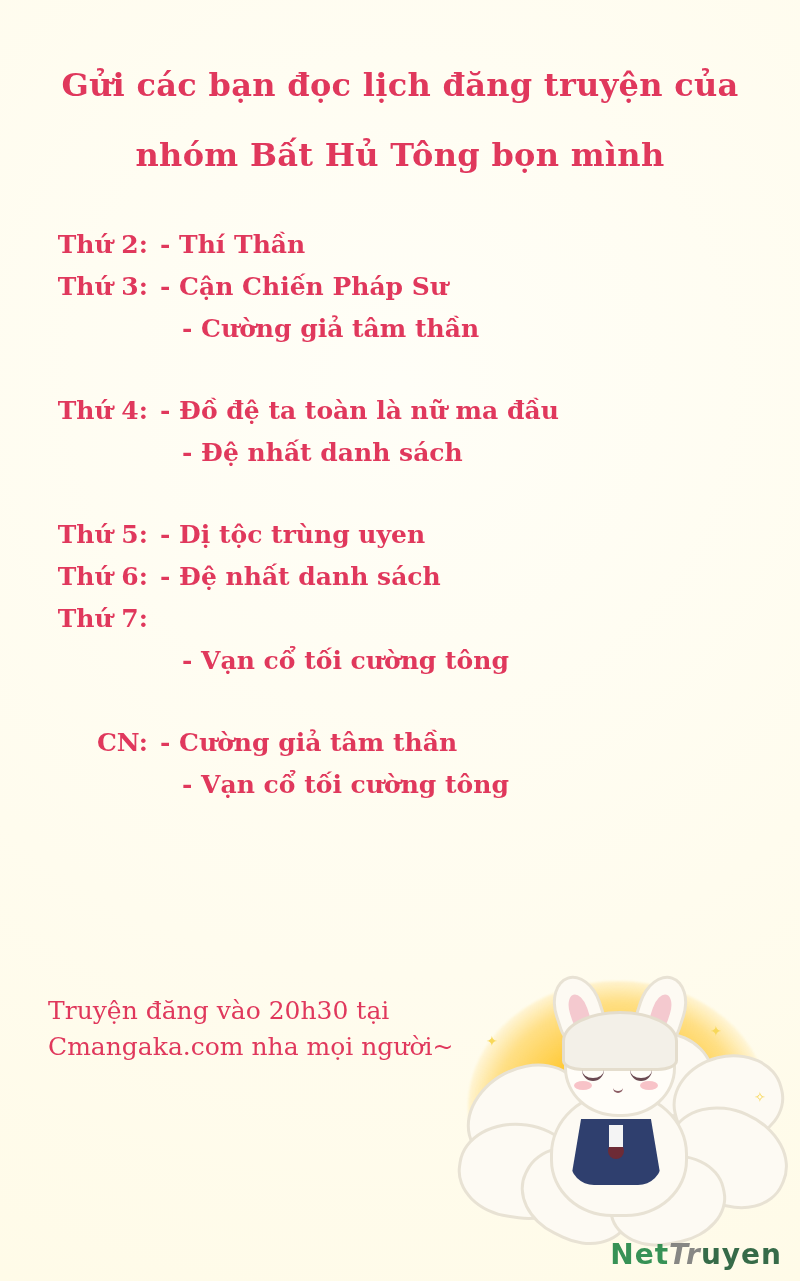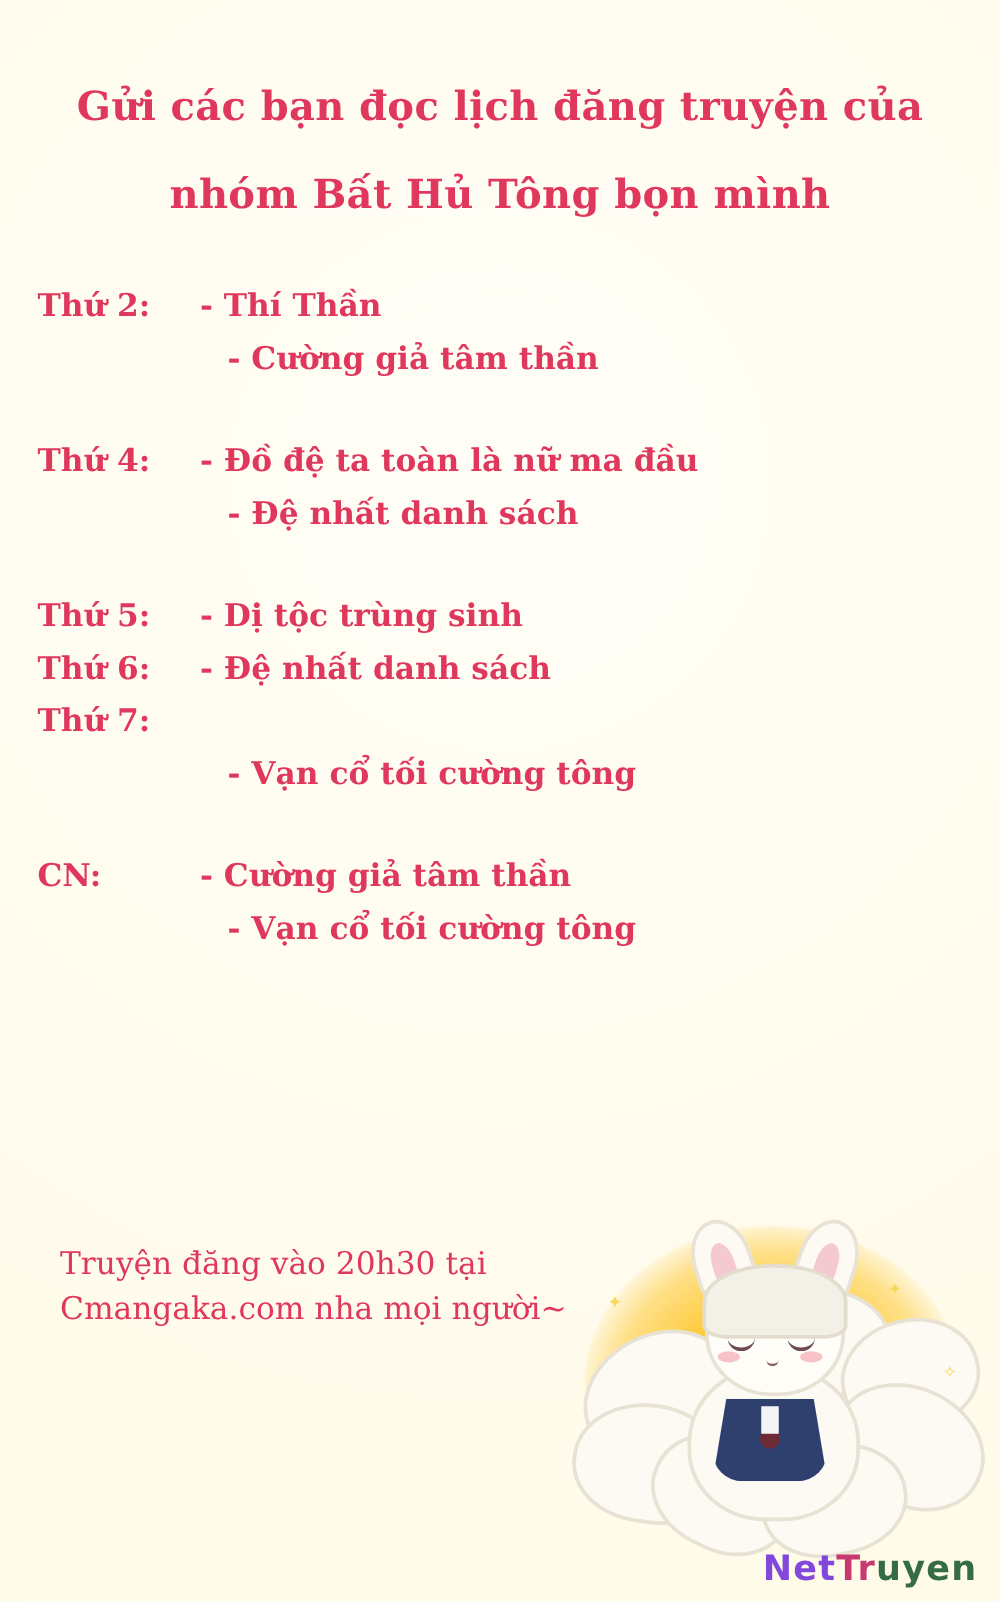--- a/index.html
+++ b/index.html
@@ -66,6 +66,7 @@
     display: flex;
     align-items: baseline;
     height: 42px;
+    text-align: right;
   }
   .row .label {
     width: 118px;

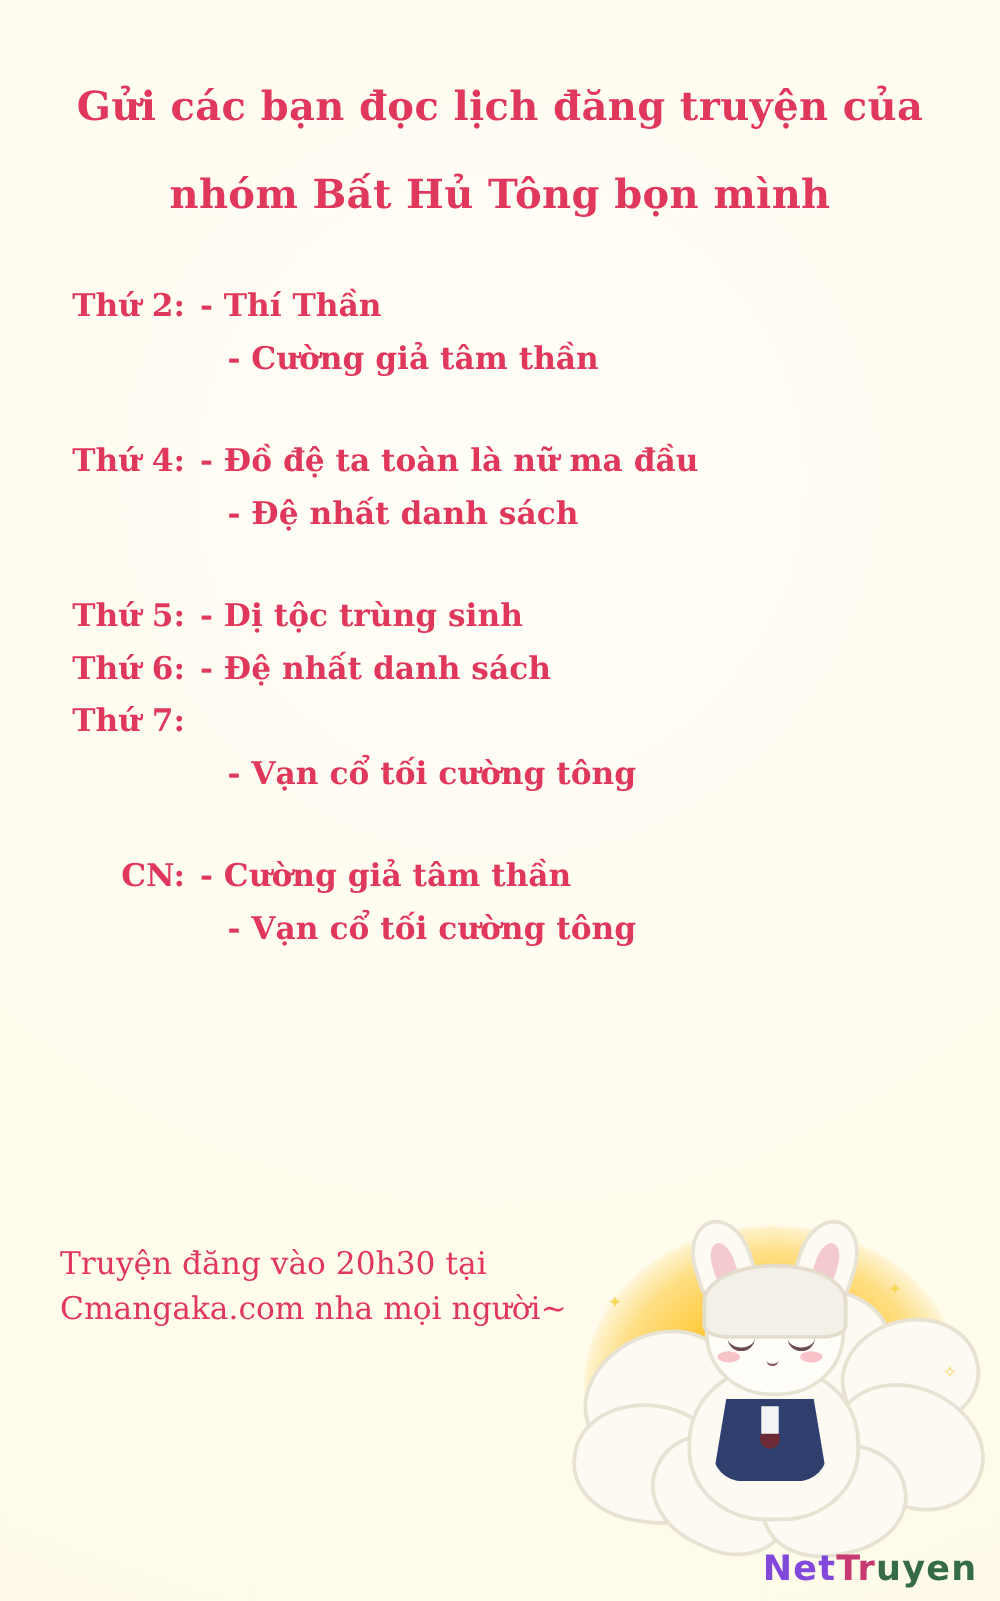--- a/index.html
+++ b/index.html
@@ -290,6 +290,10 @@
     </div>
 
     <div class="day-block">
+      <div class="row">
+        <span class="label">Thứ 3:</span>
+        <span class="item">- Cận Chiến Pháp Sư</span>
+      </div>
       <div class="row sub">
         <span class="label"></span>
         <span class="item">- Cường giả tâm thần</span>

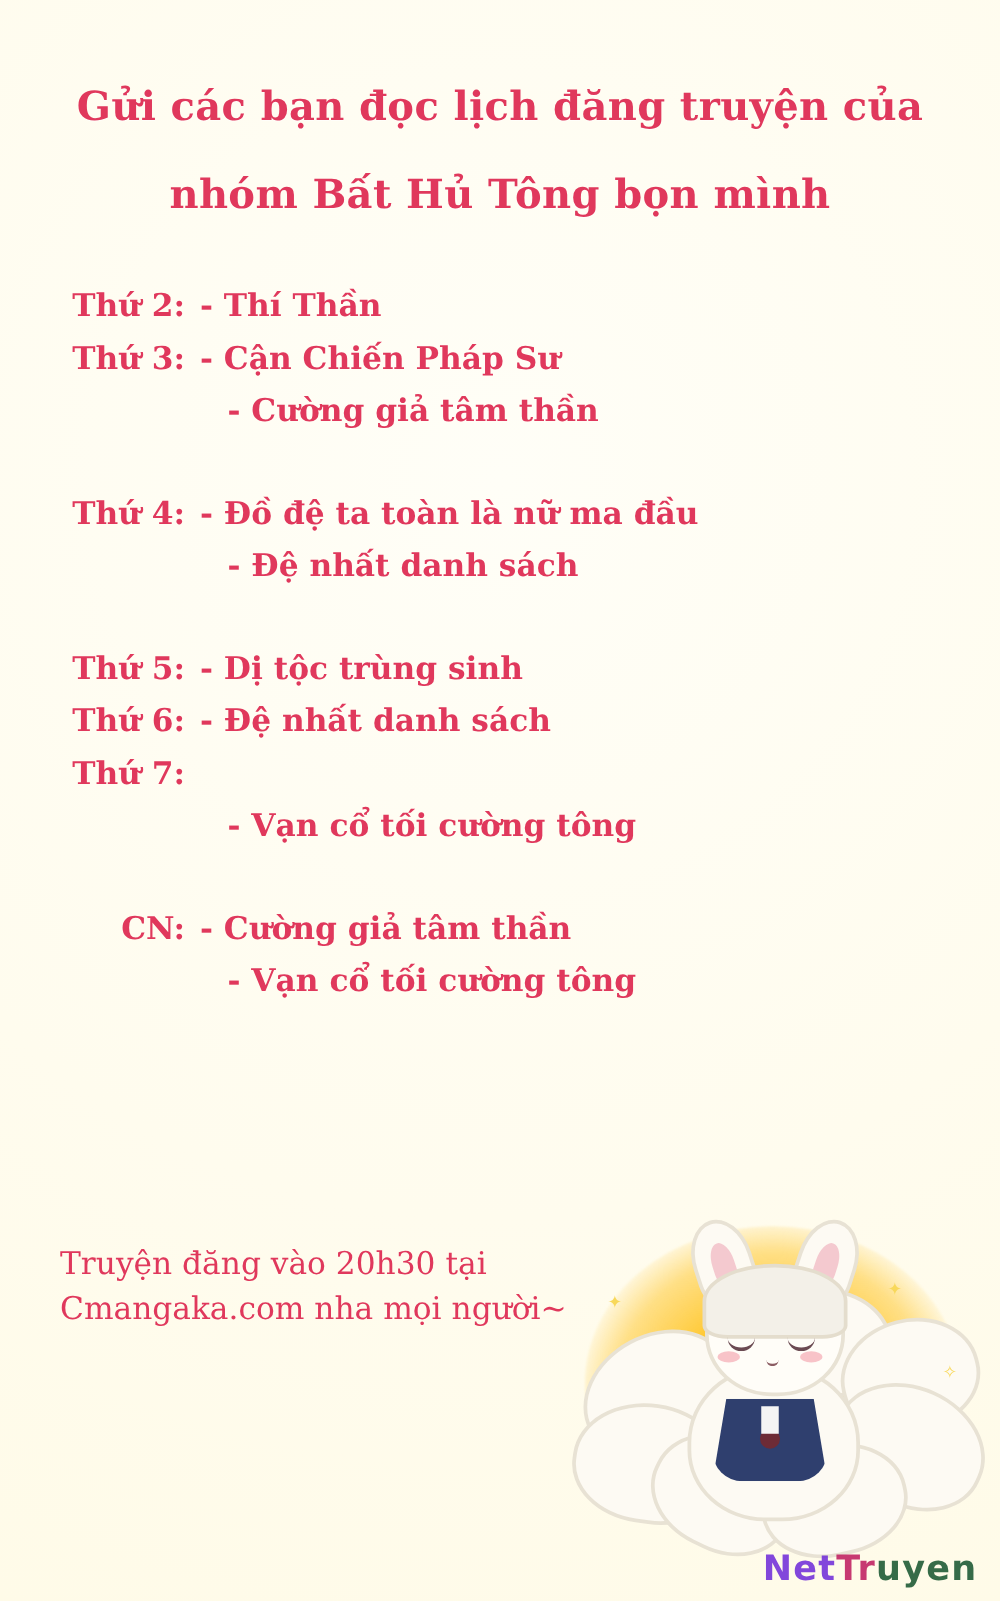--- a/index.html
+++ b/index.html
@@ -318,7 +318,7 @@
     <div class="day-block">
       <div class="row">
         <span class="label">Thứ 5:</span>
-        <span class="item">- Dị tộc trùng sinh</span>
+        <span class="item">- Dị tộc trùng uyen</span>
       </div>
     </div>
 

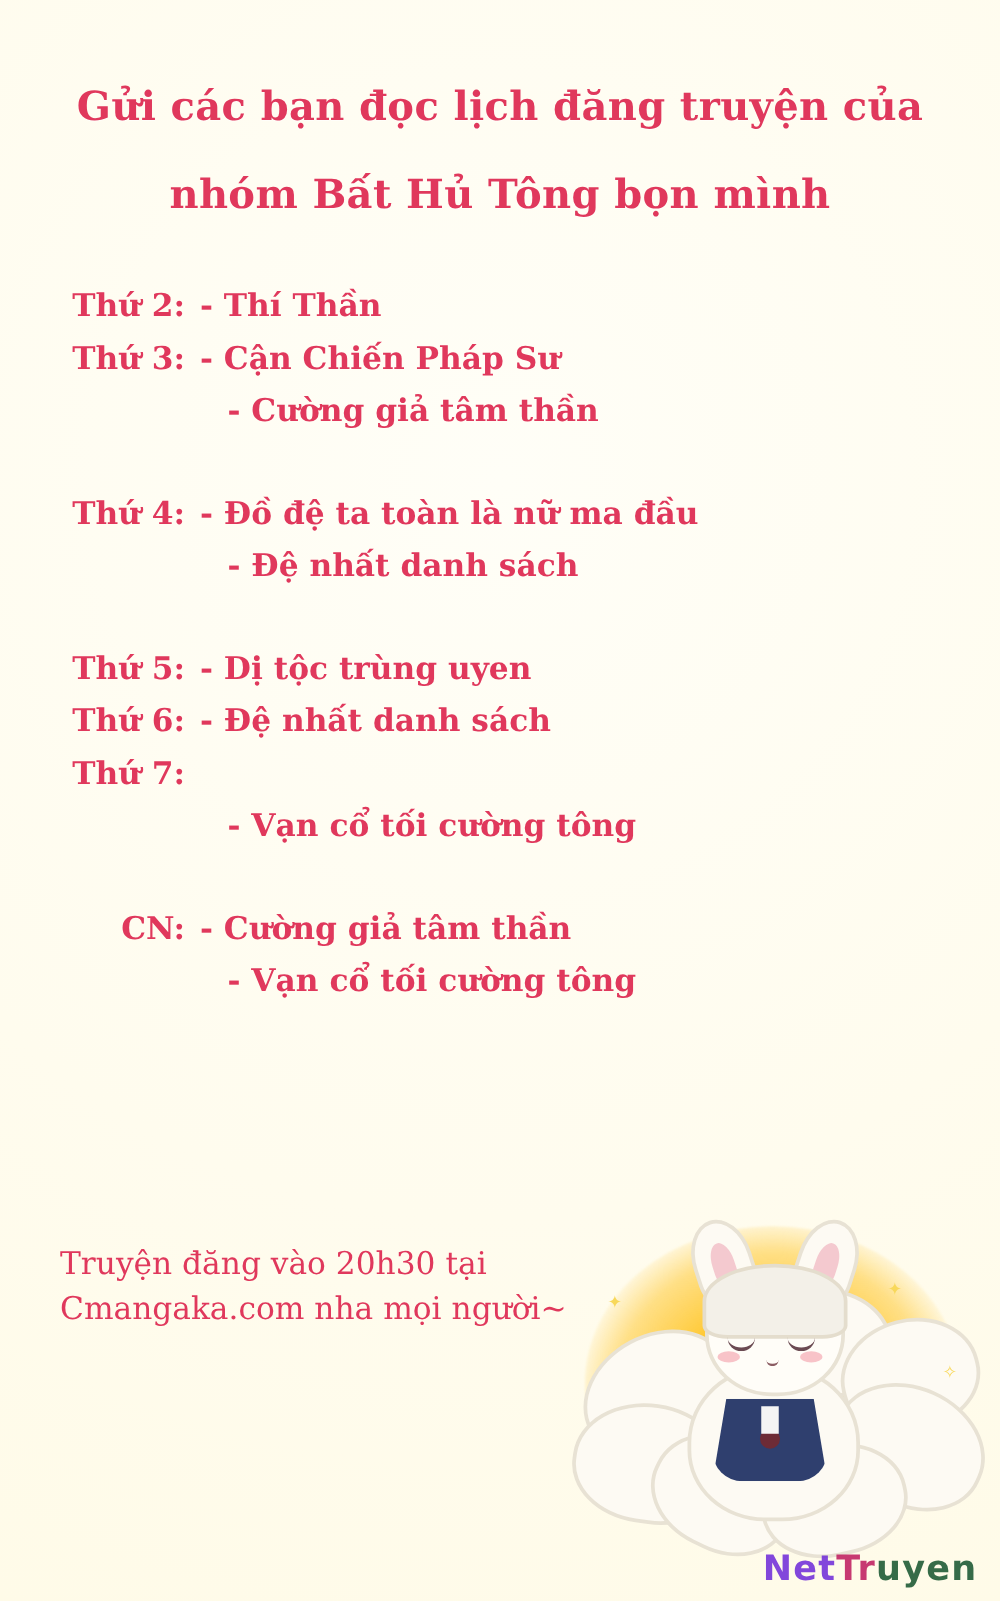--- a/index.html
+++ b/index.html
@@ -265,7 +265,7 @@
     letter-spacing: 1px;
     opacity: 0.85;
   }
-  .watermark .w1 { color: #6d28d9; }
+  .watermark .w1 { color: #15803d; }
   .watermark .w2 { color: #be185d; }
   .watermark .w3 { color: #14532d; }
 </style>

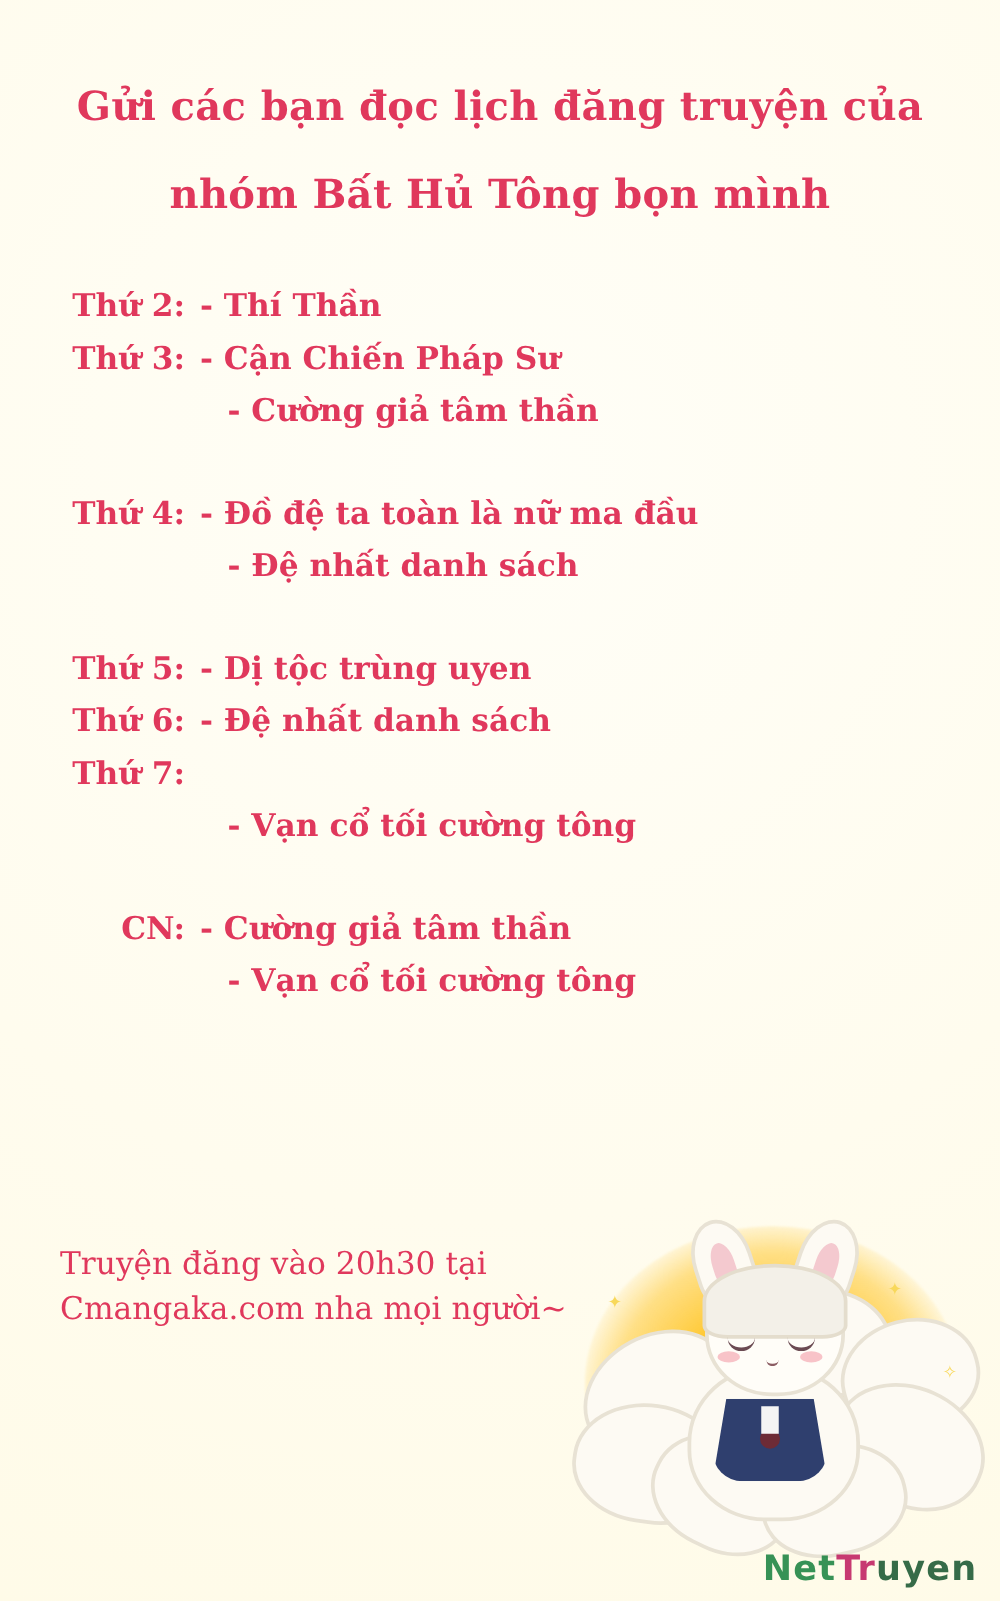--- a/index.html
+++ b/index.html
@@ -266,7 +266,7 @@
     opacity: 0.85;
   }
   .watermark .w1 { color: #15803d; }
-  .watermark .w2 { color: #be185d; }
+  .watermark .w2 { color: #737373; font-style: italic; }
   .watermark .w3 { color: #14532d; }
 </style>
 </head>

